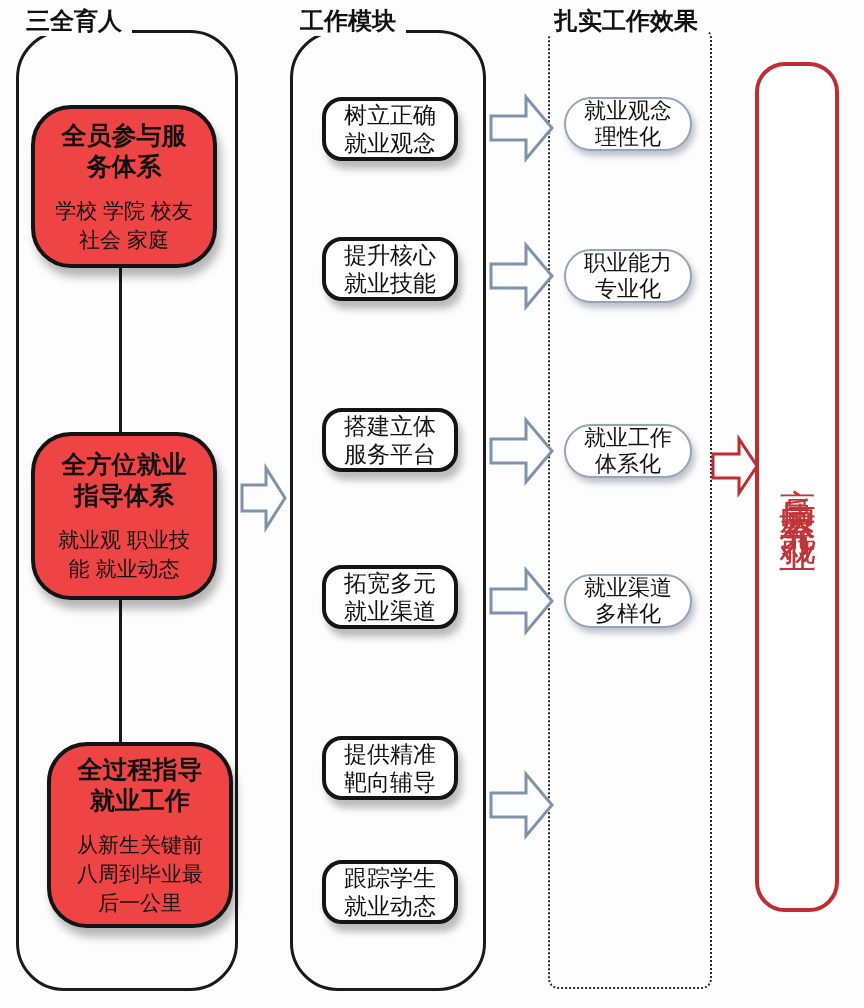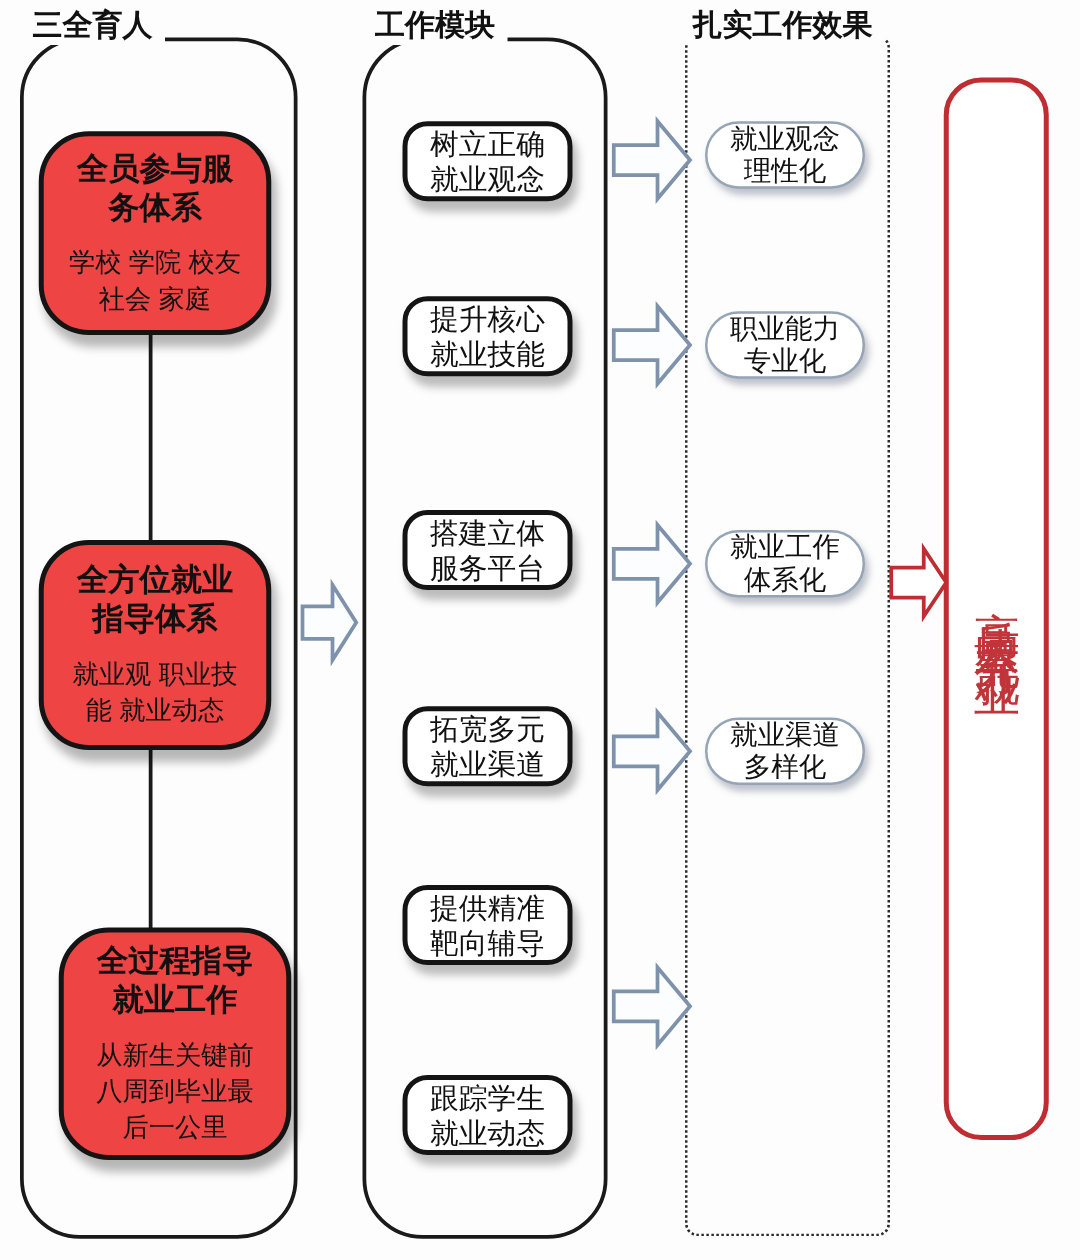--- a/index.html
+++ b/index.html
@@ -107,7 +107,7 @@
 就业技能</div>
   <div class="modbox" style="top:565px;">拓宽多元
 就业渠道</div>
-  <div class="modbox" style="top:708px;">提供精准
+  <div class="modbox" style="top:736px;">提供精准
 靶向辅导</div>
   <div class="modbox" style="top:860px;text-align:center;">跟踪学生
 就业动态</div>

